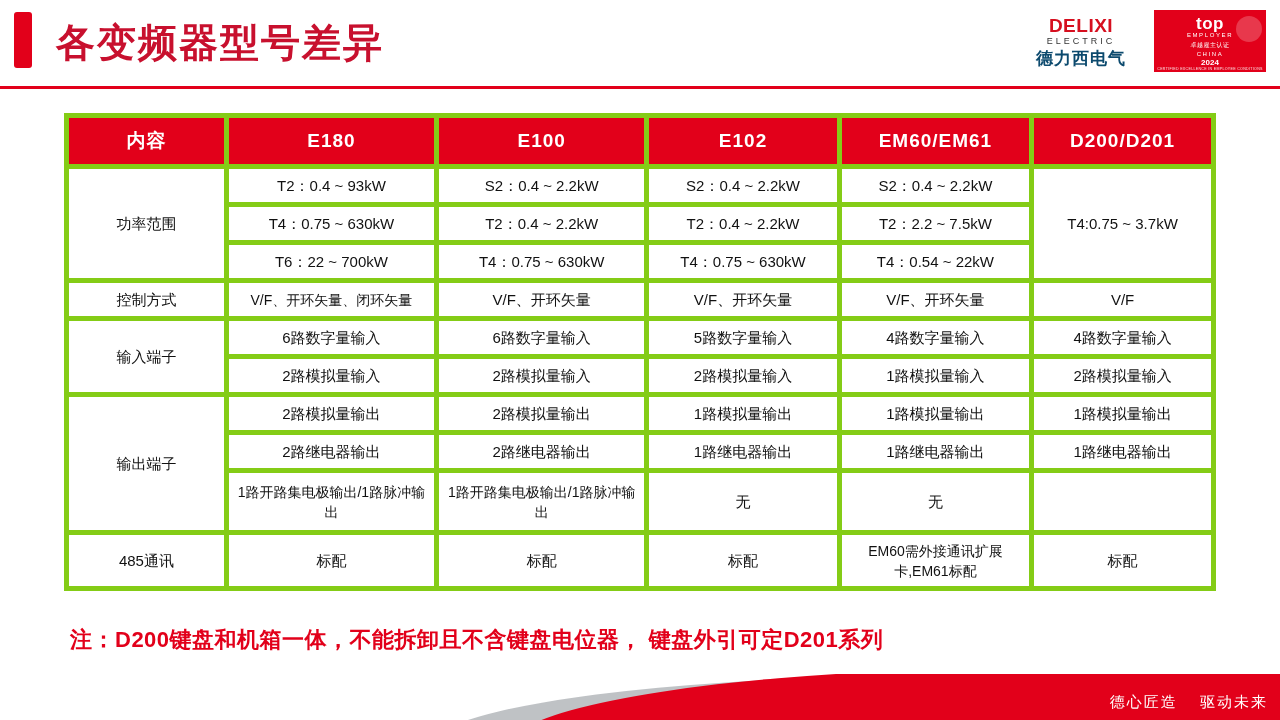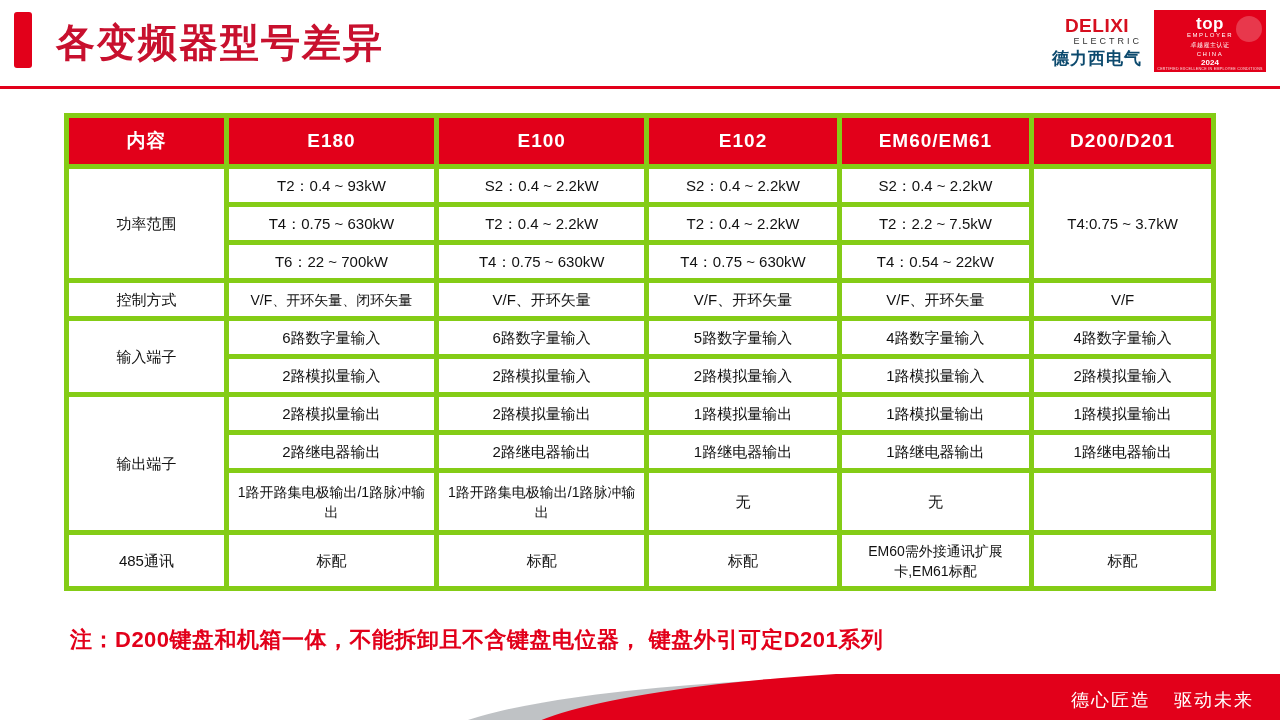--- a/index.html
+++ b/index.html
@@ -58,7 +58,7 @@
     top: 10px;
     display: flex;
     align-items: center;
-    gap: 8px;
+    gap: 24px;
   }
   .delixi-logo {
     text-align: center;

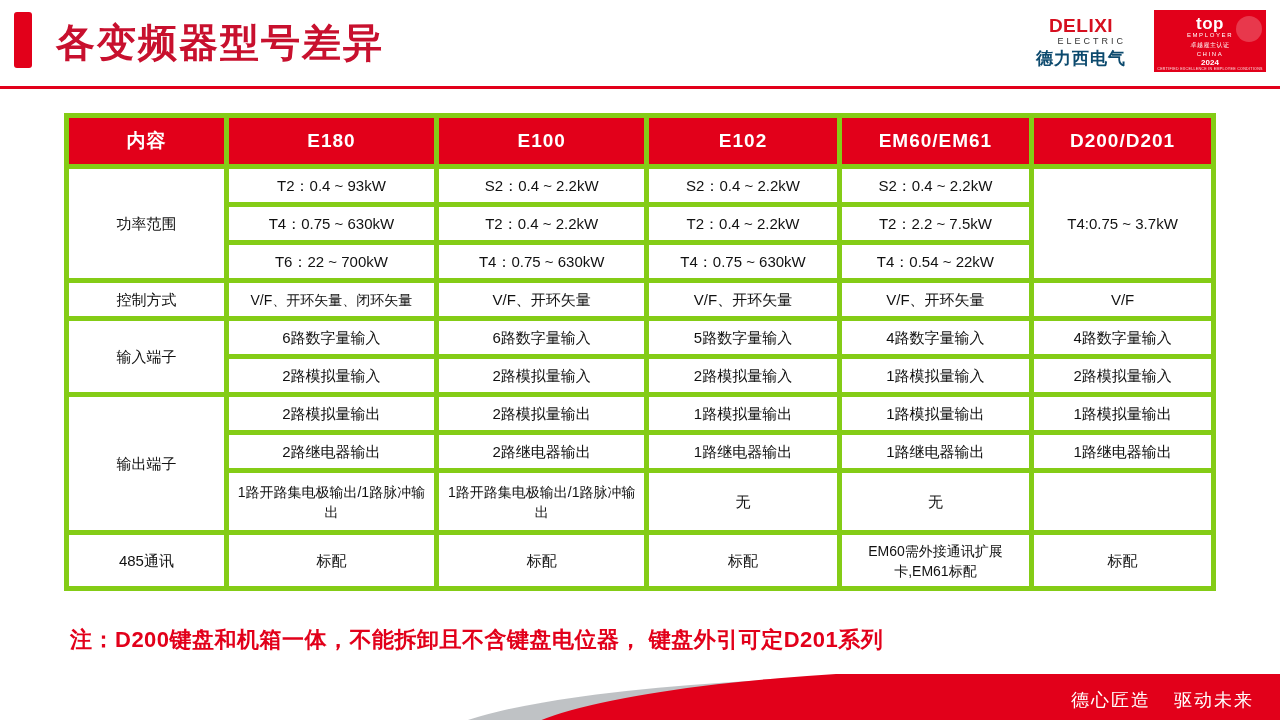--- a/index.html
+++ b/index.html
@@ -76,7 +76,6 @@
     color: #333;
     letter-spacing: 3px;
     margin-top: 2px;
-    text-align: right;
   }
   .delixi-logo .brand-cn {
     font-size: 17px;

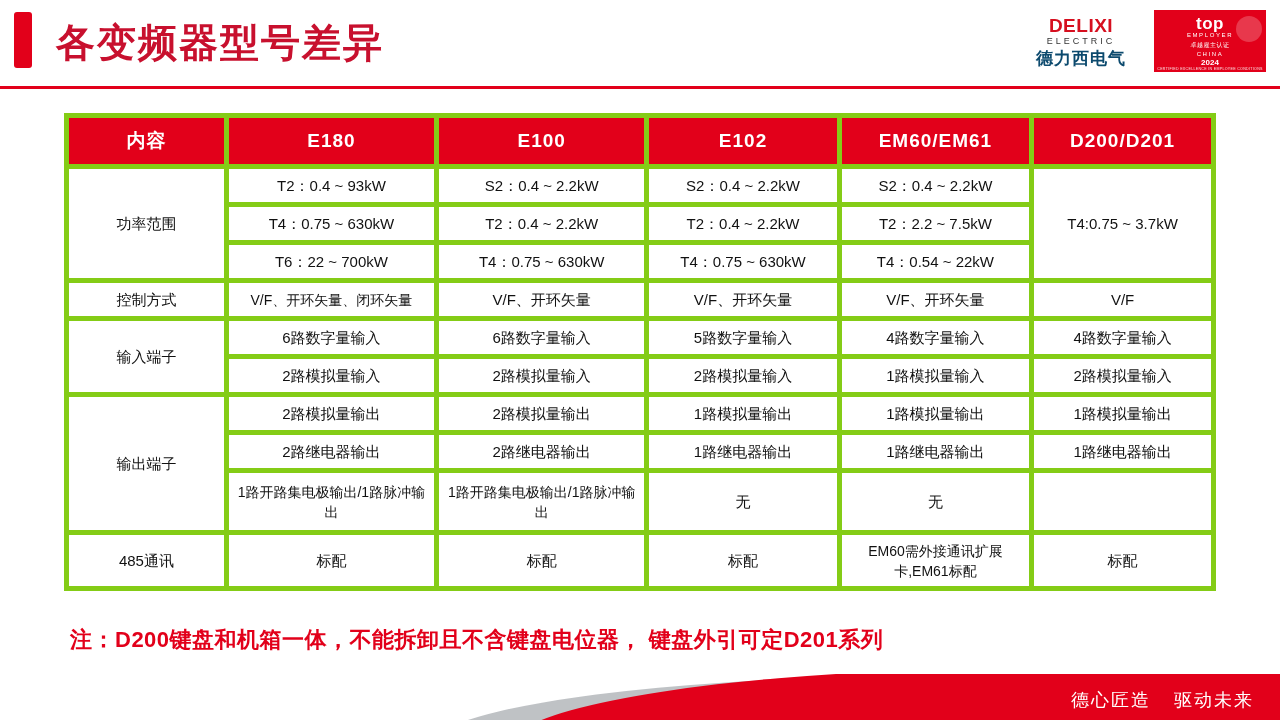--- a/index.html
+++ b/index.html
@@ -219,10 +219,10 @@
   }
   .footer-text {
     position: absolute;
-    right: 26px;
+    right: 12px;
     bottom: 8px;
     color: #ffffff;
-    font-size: 18px;
+    font-size: 15px;
     letter-spacing: 2px;
     white-space: nowrap;
   }

